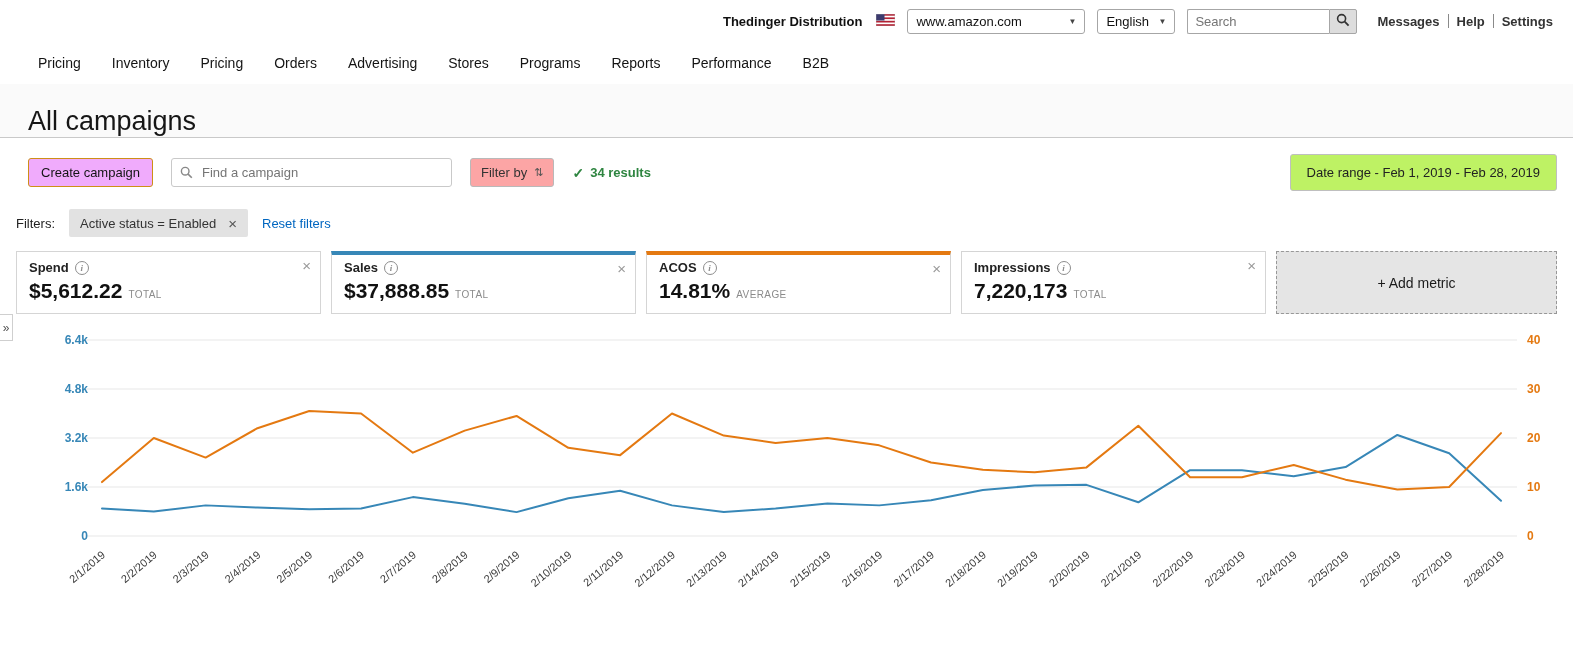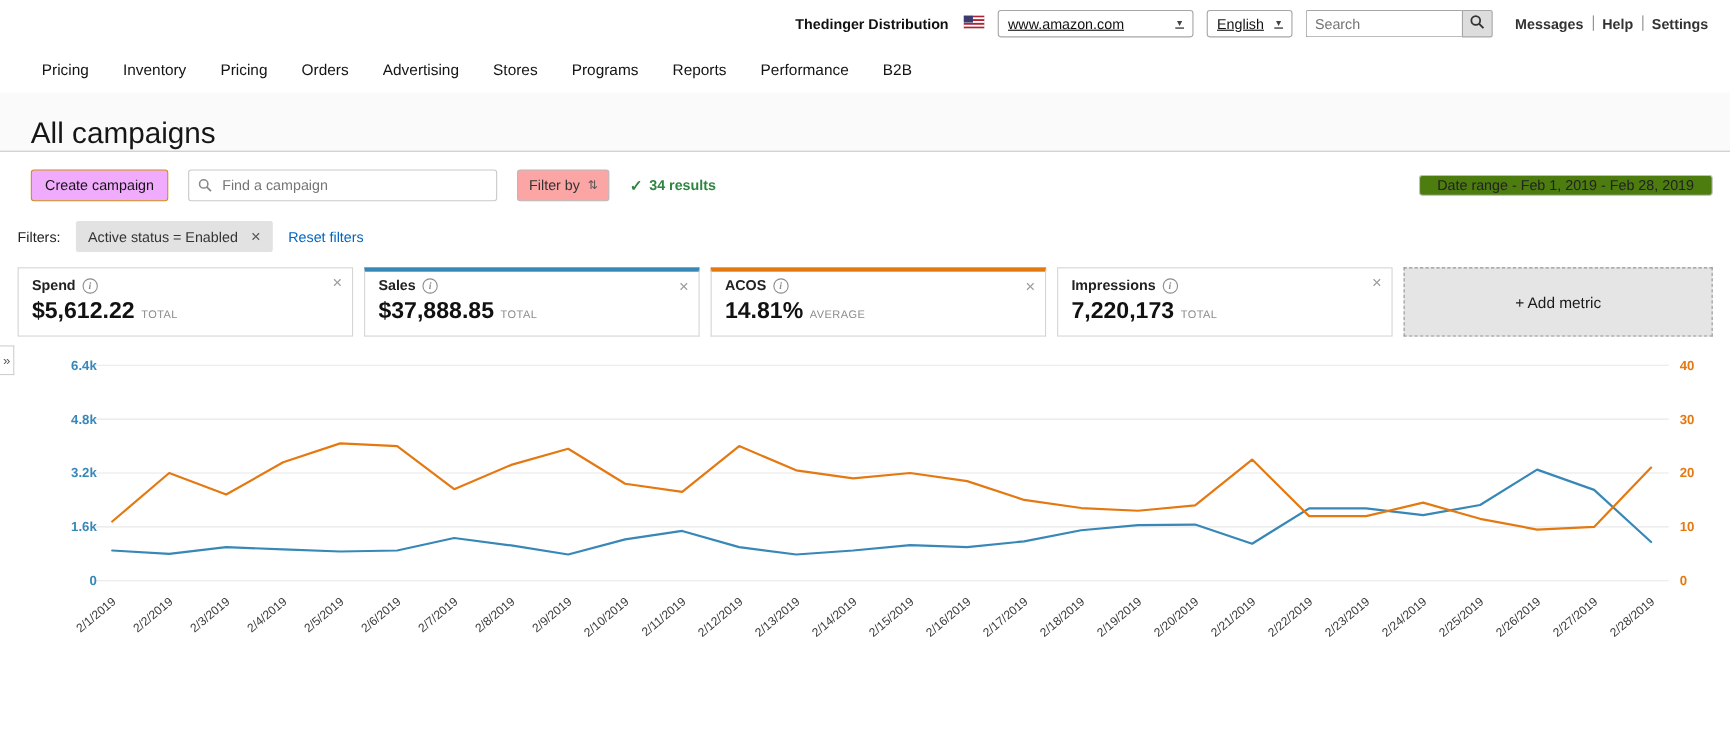--- a/index.html
+++ b/index.html
@@ -15,7 +15,7 @@
   .flag { display: inline-block; margin-left: 2px; }
   .select { display: inline-flex; align-items: center; justify-content: space-between;
             border: 1px solid #a6a6a6; border-radius: 3px; height: 25px; padding: 0 8px;
-            font-size: 13px; background: #fff; color: #111; cursor: pointer; text-decoration: underline; }
+            font-size: 13px; background: #fff; color: #111; cursor: pointer; }
   .select.marketplace { width: 178px; }
   .select.lang { width: 78px; }
   .caret { font-size: 8px; color: #444; margin-left: 6px; }

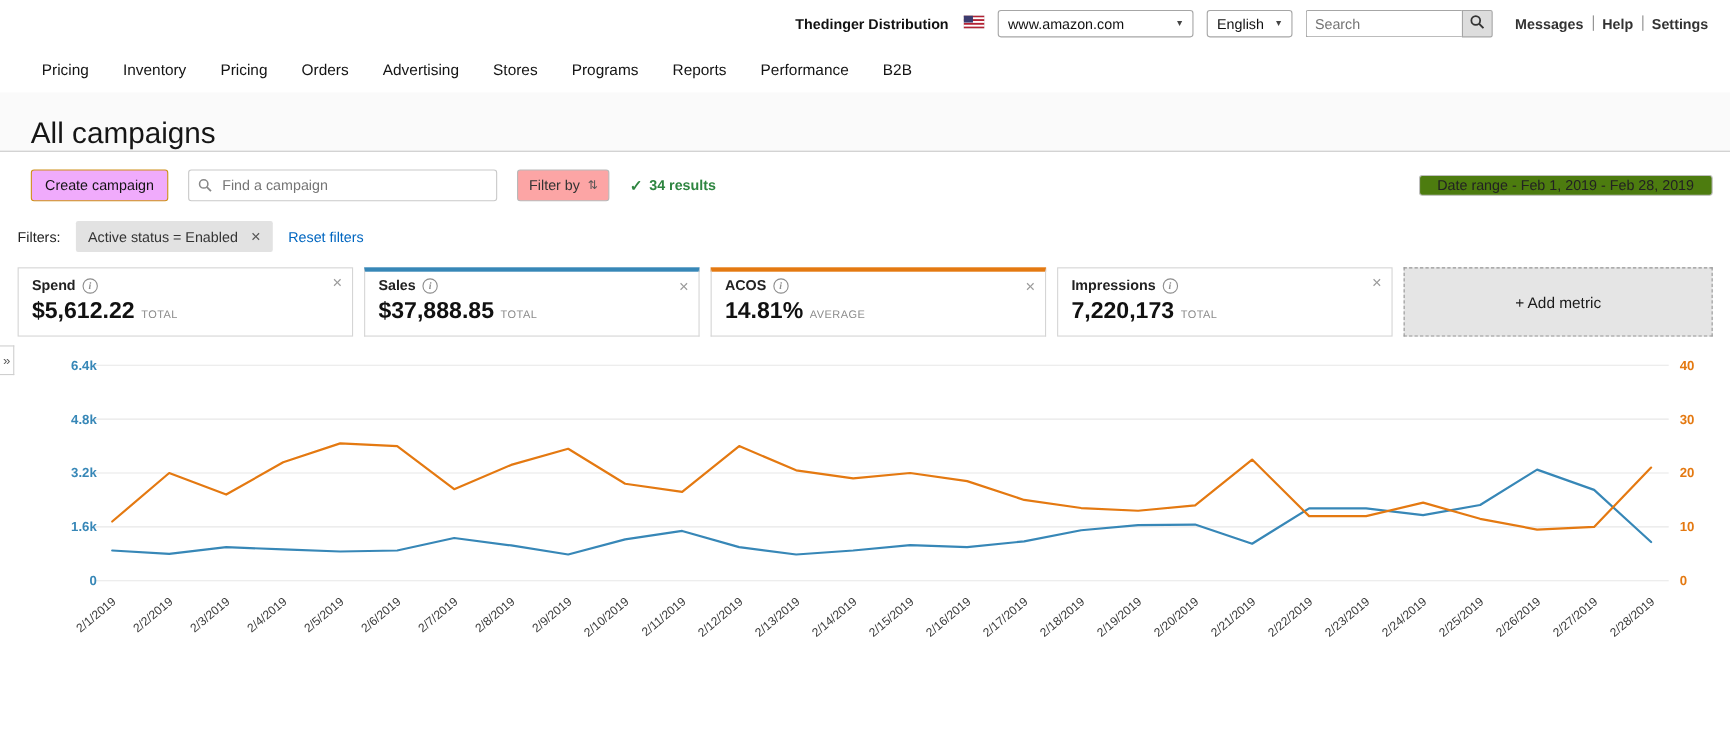--- a/index.html
+++ b/index.html
@@ -50,8 +50,8 @@
   .sort-arrows { font-size: 11px; color: #555; }
   .results { color: #2e8540; font-size: 13px; font-weight: bold; display: flex; align-items: center; gap: 6px; }
   .results .check { font-size: 14px; }
-  .date-range { margin-left: auto; background: #4d7c0f; border: 1px solid #bfbfbf; border-radius: 3px;
-                height: 19px; padding: 0 16px; font-size: 13px; color: #222; cursor: pointer; }
+  .date-range { margin-left: auto; background: #bef264; border: 1px solid #bfbfbf; border-radius: 3px;
+                height: 37px; padding: 0 16px; font-size: 13px; color: #222; cursor: pointer; }
   
   .filters-row { display: flex; align-items: center; margin: 18px 16px 0 16px; gap: 14px; font-size: 13px; color: #222; }
   .chip { background: #e2e2e2; border-radius: 2px; height: 28px; display: inline-flex; align-items: center;

